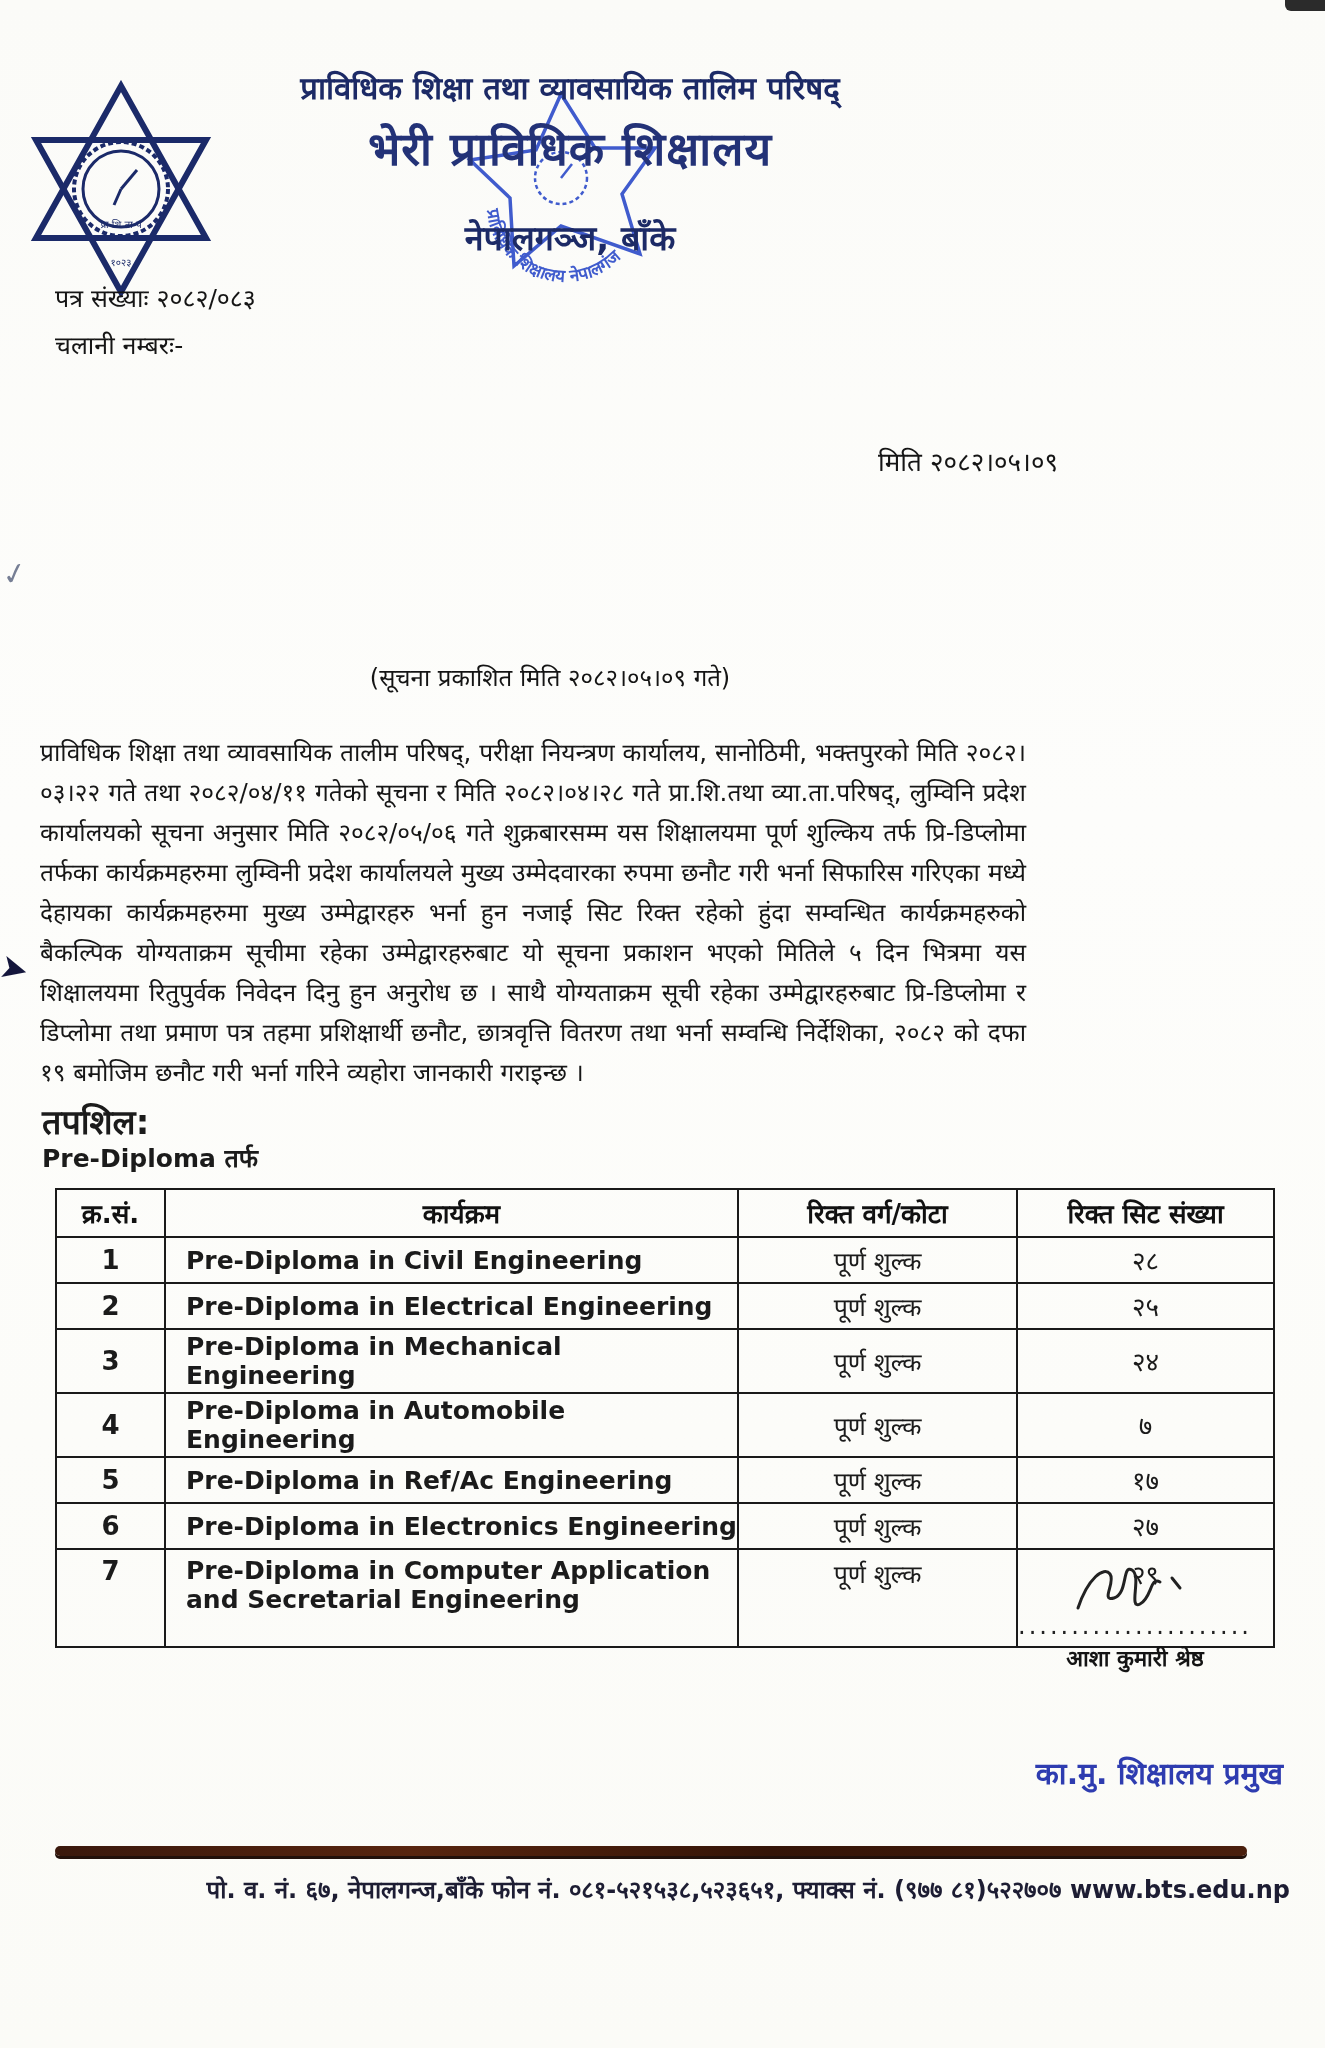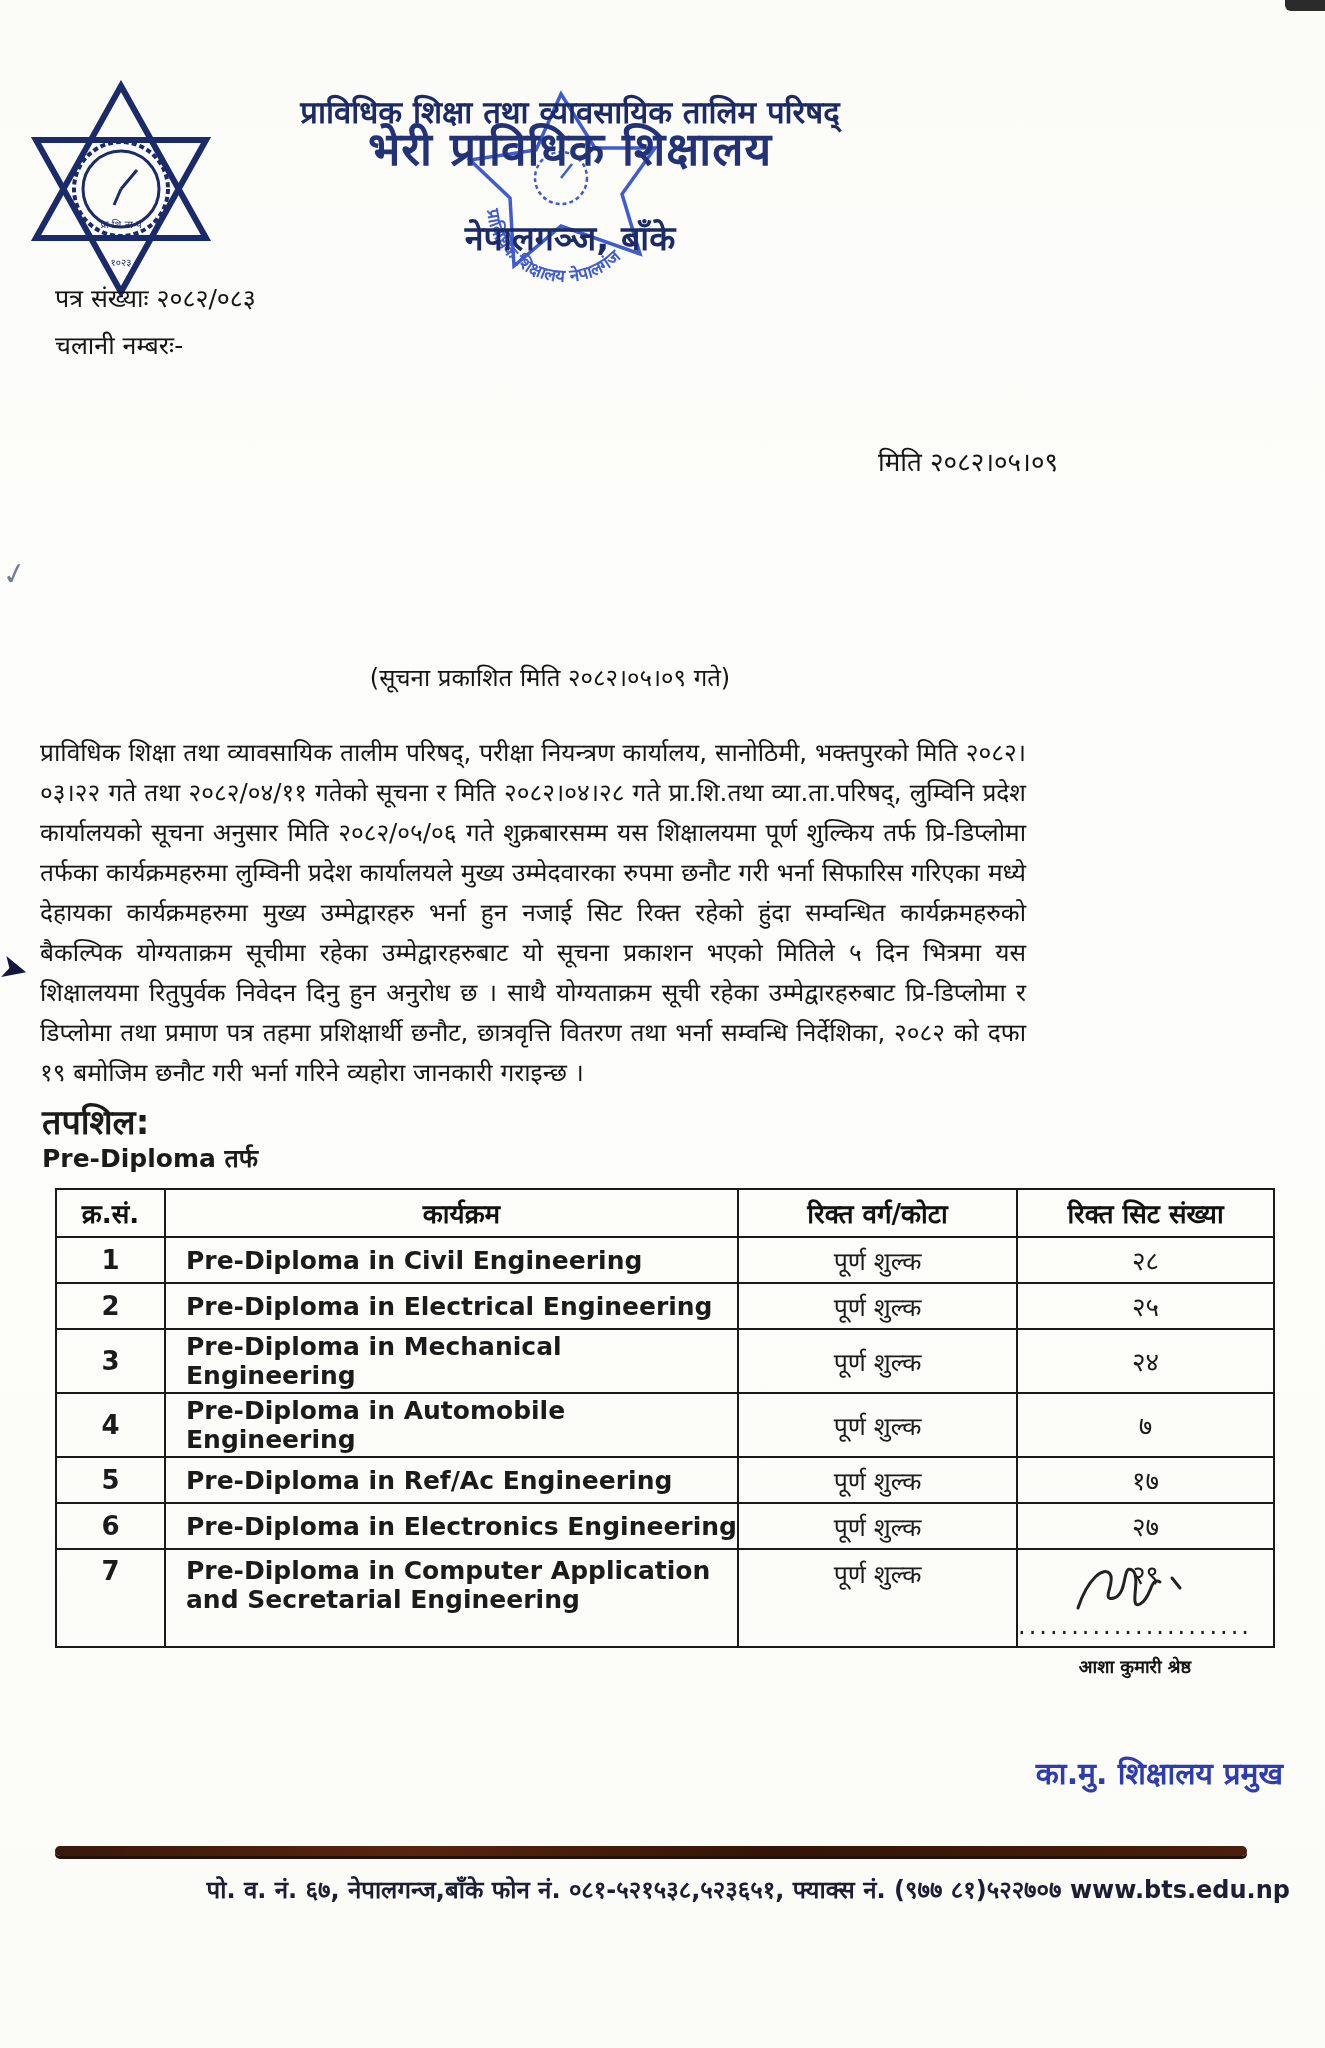--- a/index.html
+++ b/index.html
@@ -19,7 +19,7 @@
   
   .logo{position:absolute;left:10px;top:80px;width:222px;height:218px;}
   .hdr{position:absolute;left:0;width:1140px;text-align:center;}
-  .council{top:66px;font-size:31px;font-weight:600;color:#1c2a66;margin-top:24px;}
+  .council{top:66px;font-size:31px;font-weight:600;color:#1c2a66;}
   .school{top:116px;font-size:46px;font-weight:800;color:#233277;letter-spacing:1px;}
   .loc{top:214px;font-size:34px;font-weight:600;color:#1c2a66;}
   .stamp{position:absolute;left:452px;top:86px;width:218px;height:210px;opacity:.88;pointer-events:none;}

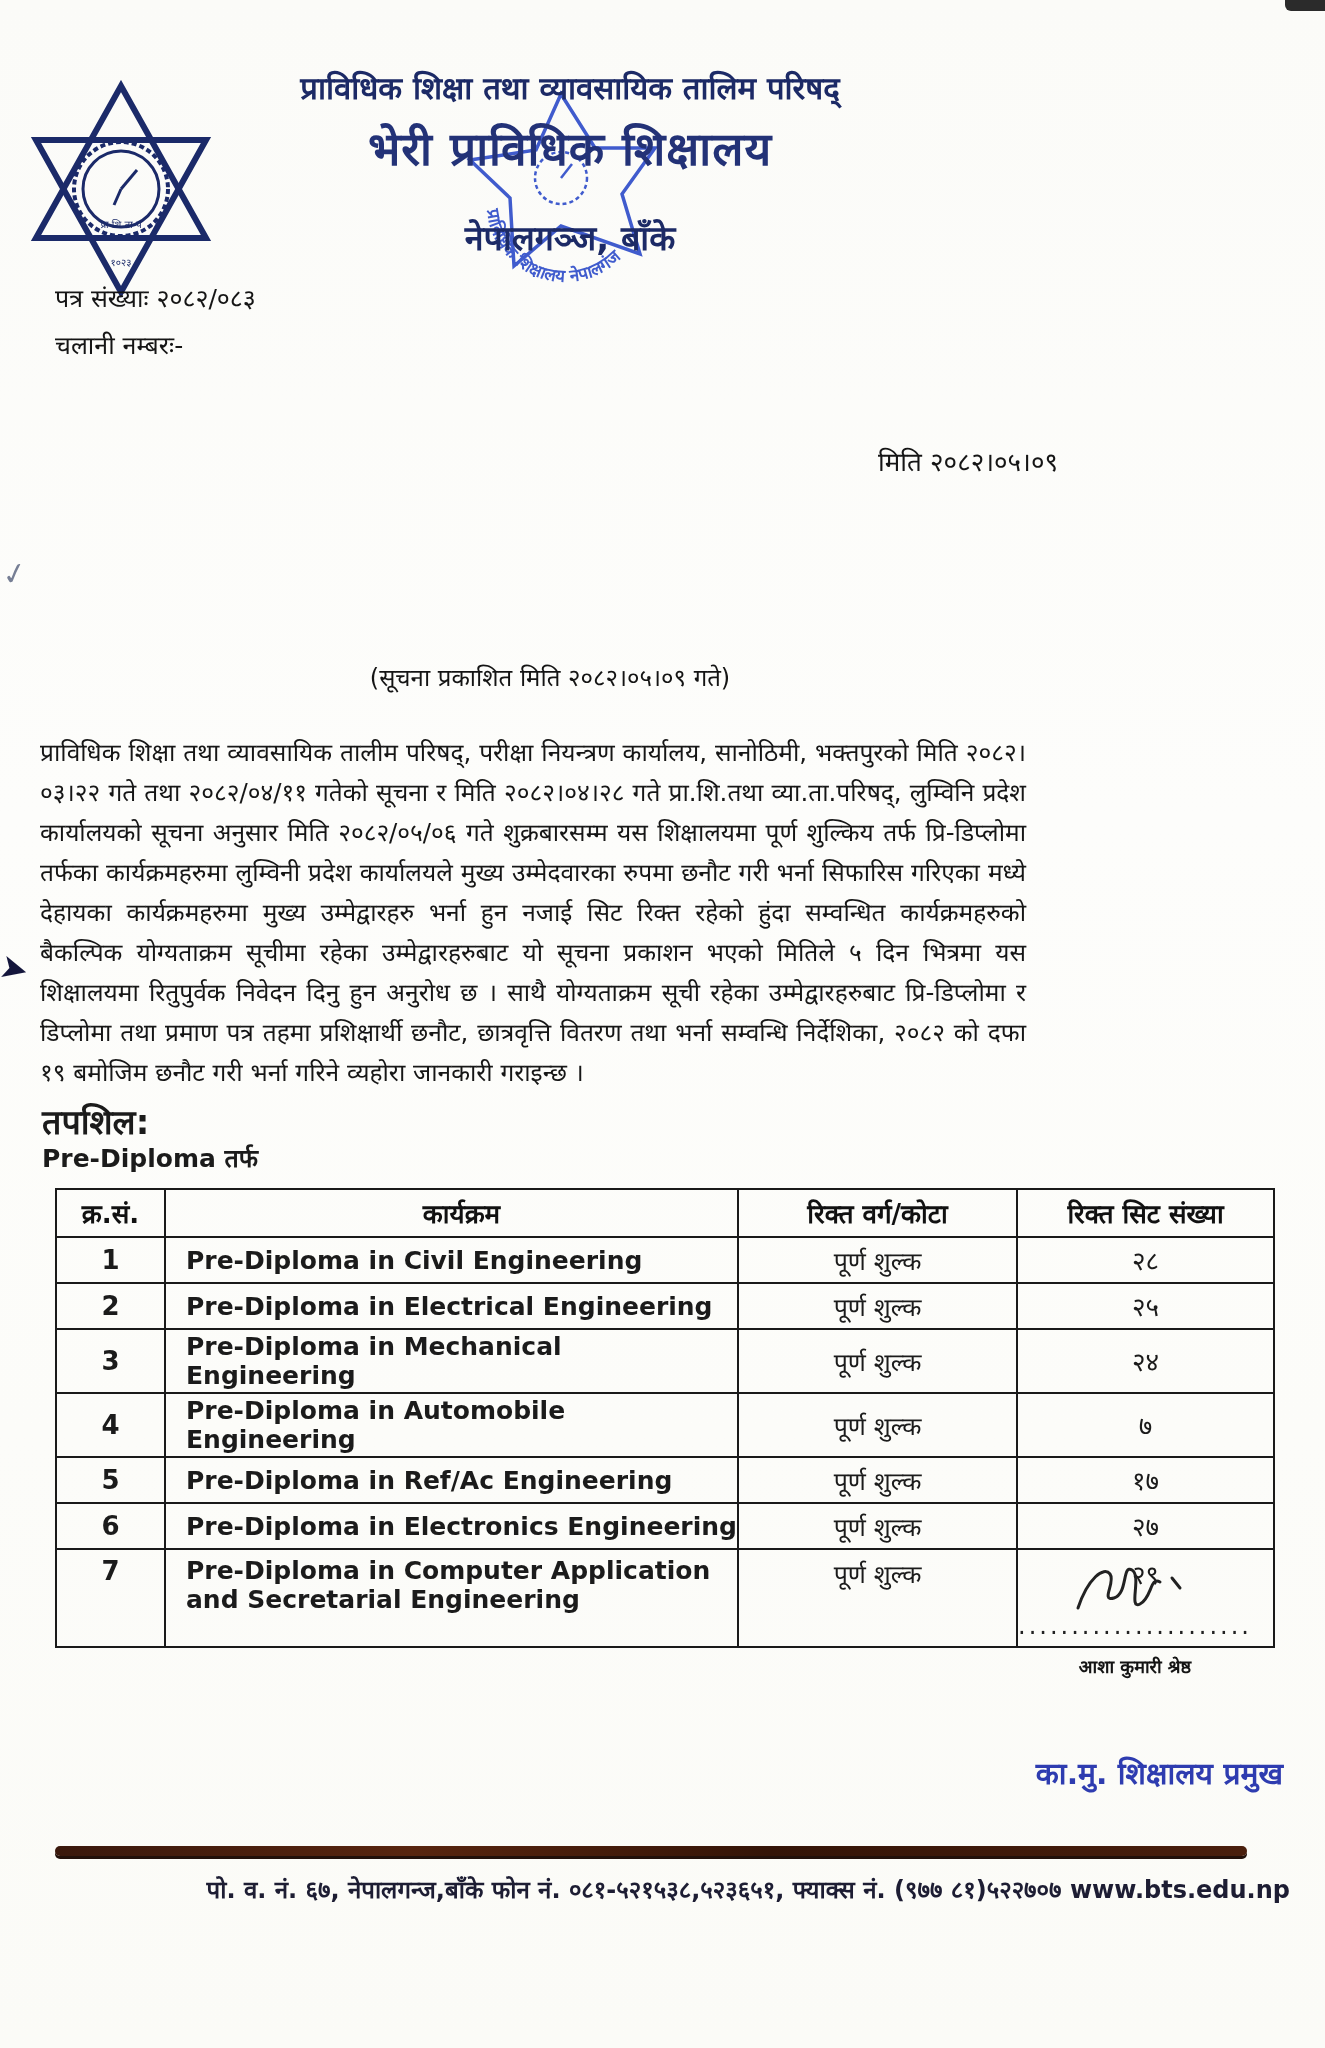--- a/index.html
+++ b/index.html
@@ -48,7 +48,7 @@
   .sig{position:absolute;left:995px;top:1560px;width:280px;text-align:center;}
   .sig-scribble{position:absolute;left:75px;top:-2px;}
   .sig-dots{font-size:24px;letter-spacing:3px;color:#222;margin-top:52px;white-space:nowrap;overflow:hidden;}
-  .sig-name{font-size:18px;font-weight:600;color:#141414;margin-top:14px;}
+  .sig-name{font-size:22px;font-weight:600;color:#141414;margin-top:2px;}
   .sig-title{position:absolute;right:42px;top:1752px;font-size:30px;font-weight:700;color:#2e3cb0;margin-left:47px;}
   
   .rule{position:absolute;left:55px;top:1846px;width:1192px;height:10px;background:linear-gradient(90deg,#3a180c,#58250f 30%,#341407 60%,#4a1f0d);border-radius:5px;box-shadow:0 3px 0 #22100a;}

